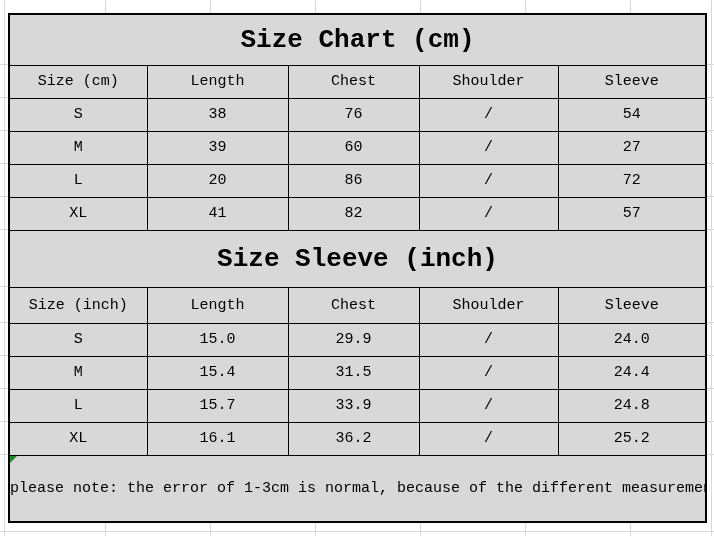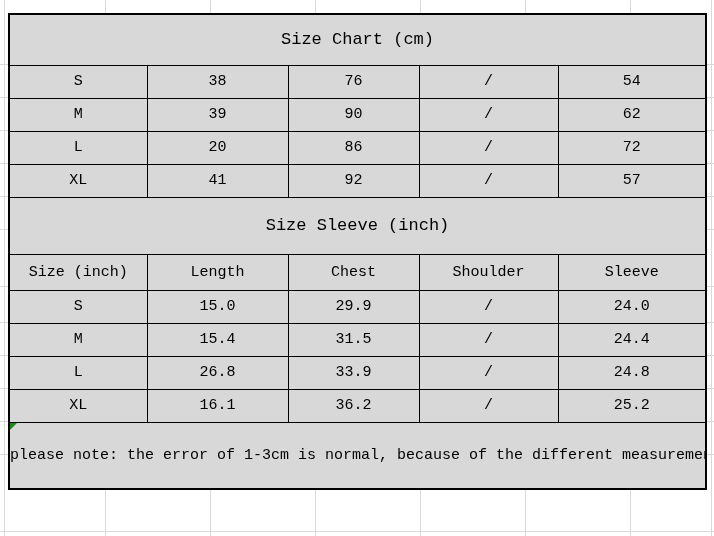--- a/index.html
+++ b/index.html
@@ -34,7 +34,7 @@
     font-size:15px;line-height:1;
     padding:0;overflow:hidden;white-space:nowrap;
   }
-  tr.title-row td{font-size:17px;}
+  tr.title-row td{font-size:26px;font-weight:bold;}
   tr.title-cm{height:51px;}
   tr.head-row{height:33px;}
   tr.data-row{height:33px;}

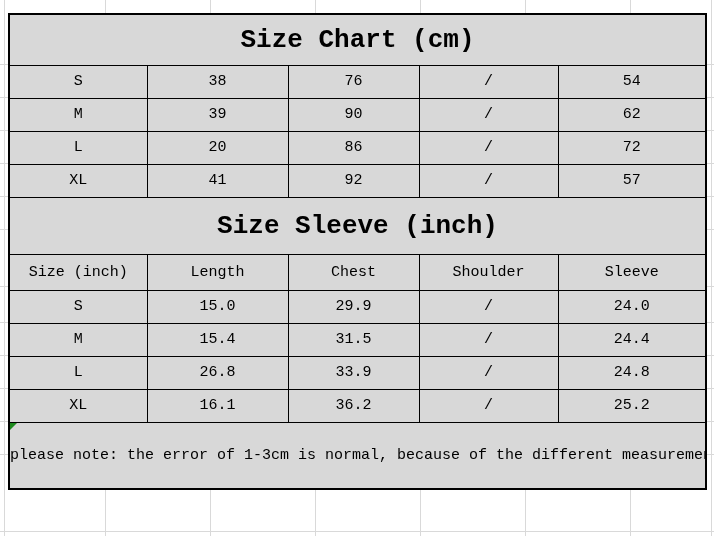--- a/index.html
+++ b/index.html
@@ -87,6 +87,13 @@
     <tr class="title-row title-cm">
       <td colspan="5">Size Chart (cm)</td>
     </tr>
+    <tr class="head-row">
+      <td>Size (cm)</td>
+      <td>Length</td>
+      <td>Chest</td>
+      <td>Shoulder</td>
+      <td>Sleeve</td>
+    </tr>
     <tr class="data-row">
       <td>S</td>
       <td>38</td>

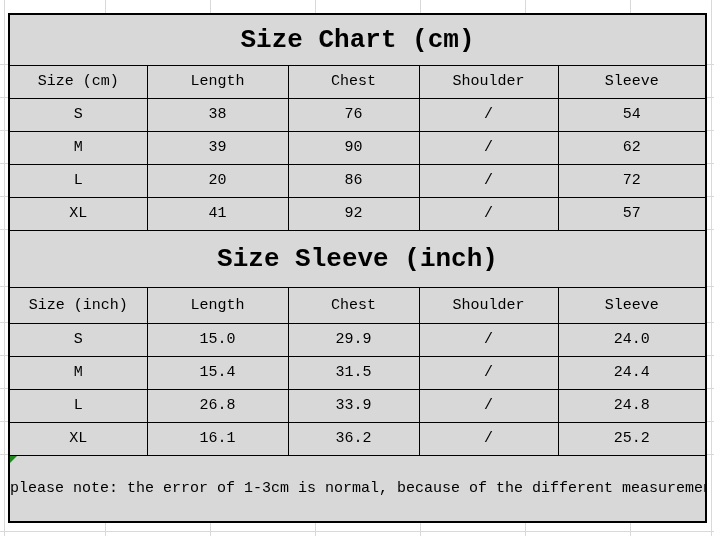--- a/index.html
+++ b/index.html
@@ -104,7 +104,7 @@
     <tr class="data-row">
       <td>M</td>
       <td>39</td>
-      <td>90</td>
+      <td>60</td>
       <td>/</td>
       <td>62</td>
     </tr>

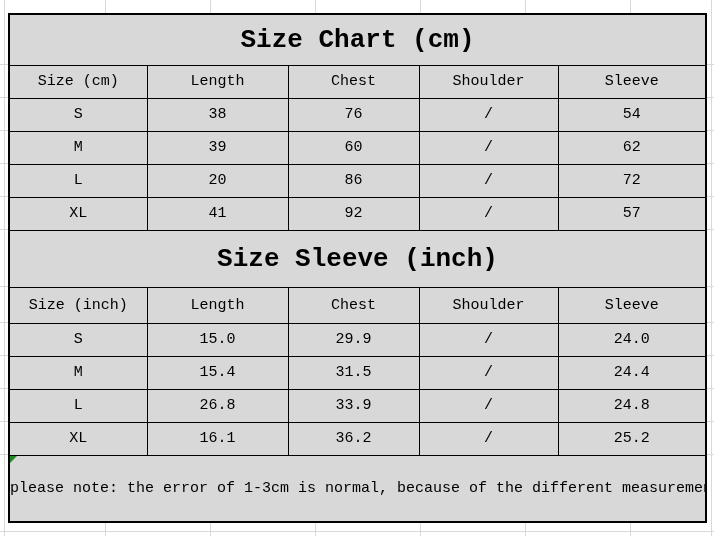--- a/index.html
+++ b/index.html
@@ -106,7 +106,7 @@
       <td>39</td>
       <td>60</td>
       <td>/</td>
-      <td>62</td>
+      <td>27</td>
     </tr>
     <tr class="data-row">
       <td>L</td>

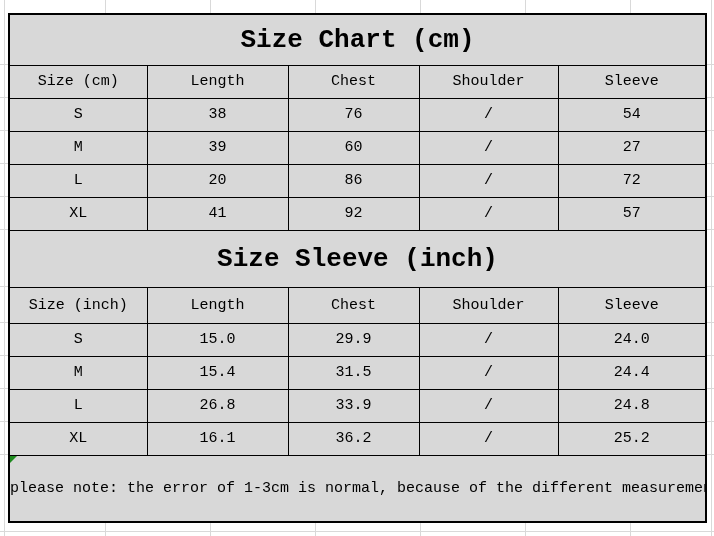--- a/index.html
+++ b/index.html
@@ -118,7 +118,7 @@
     <tr class="data-row">
       <td>XL</td>
       <td>41</td>
-      <td>92</td>
+      <td>82</td>
       <td>/</td>
       <td>57</td>
     </tr>

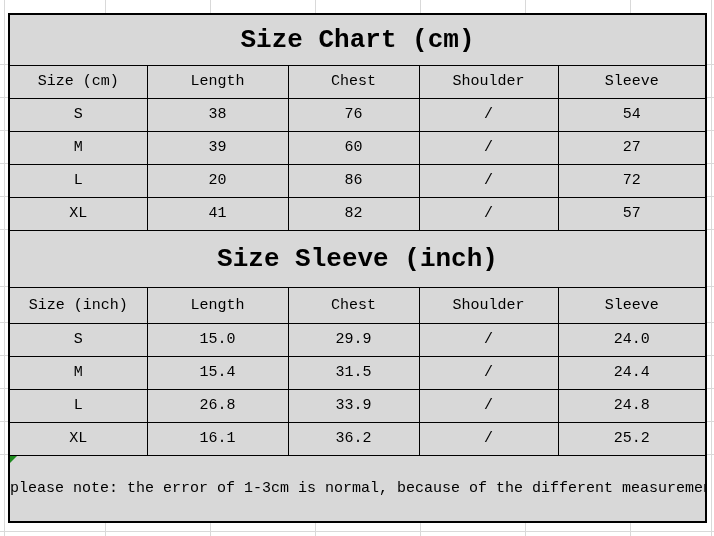--- a/index.html
+++ b/index.html
@@ -148,7 +148,7 @@
     </tr>
     <tr class="data-row">
       <td>L</td>
-      <td>26.8</td>
+      <td>15.7</td>
       <td>33.9</td>
       <td>/</td>
       <td>24.8</td>

